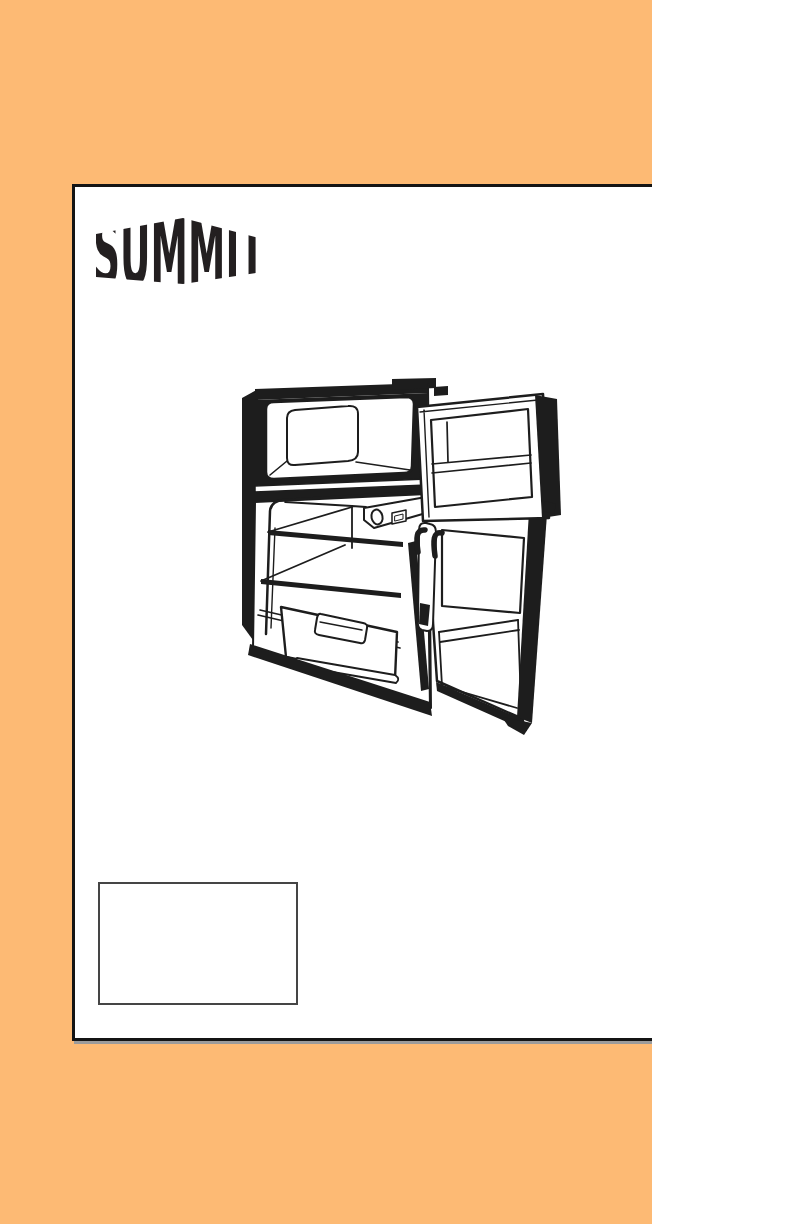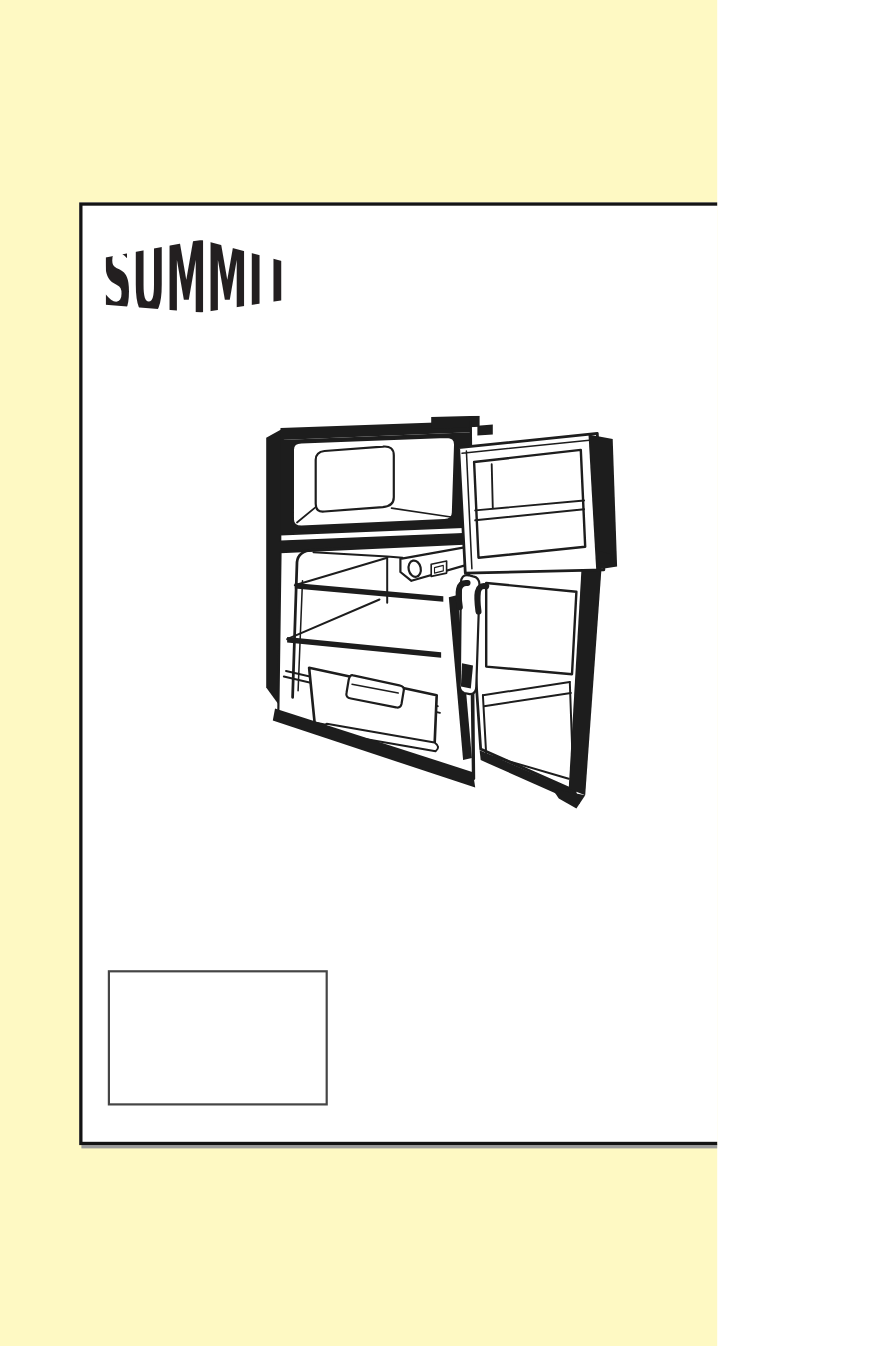--- a/index.html
+++ b/index.html
@@ -12,7 +12,7 @@
     position: relative;
     width: 652px;
     height: 1224px;
-    background: #fef9c3;
+    background: #fdba74;
     overflow: hidden;
   }
   .page-frame {

